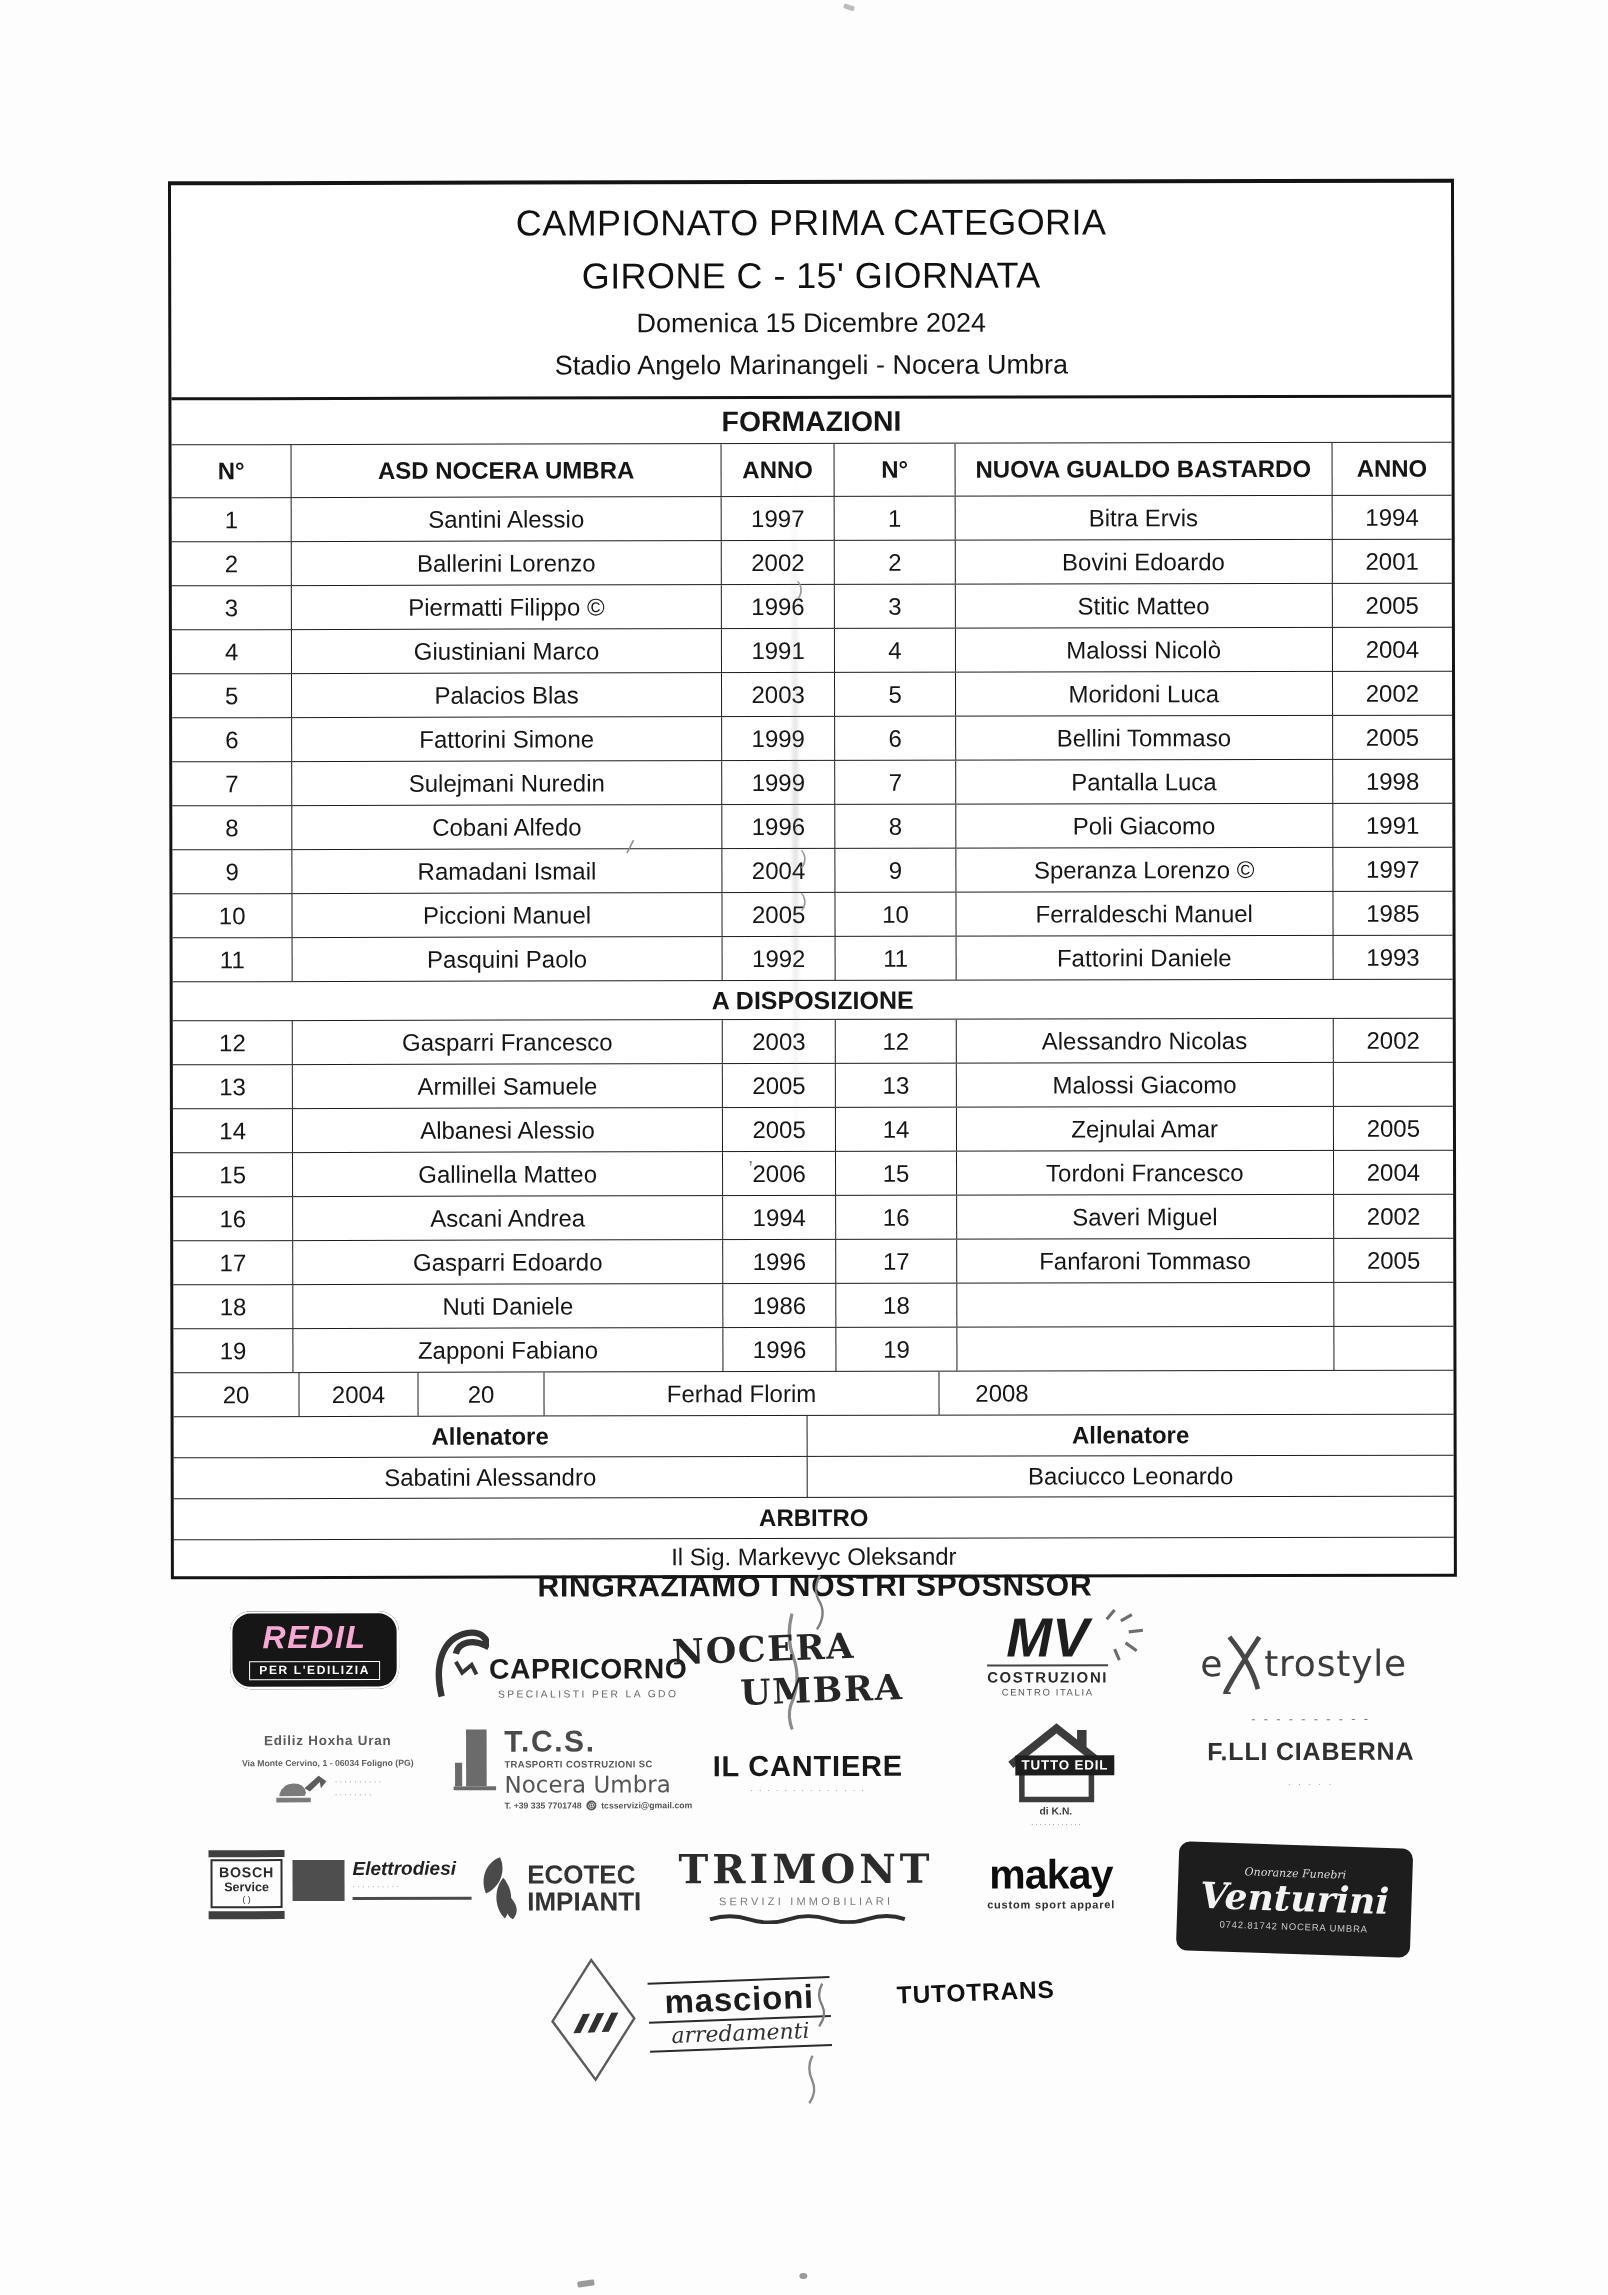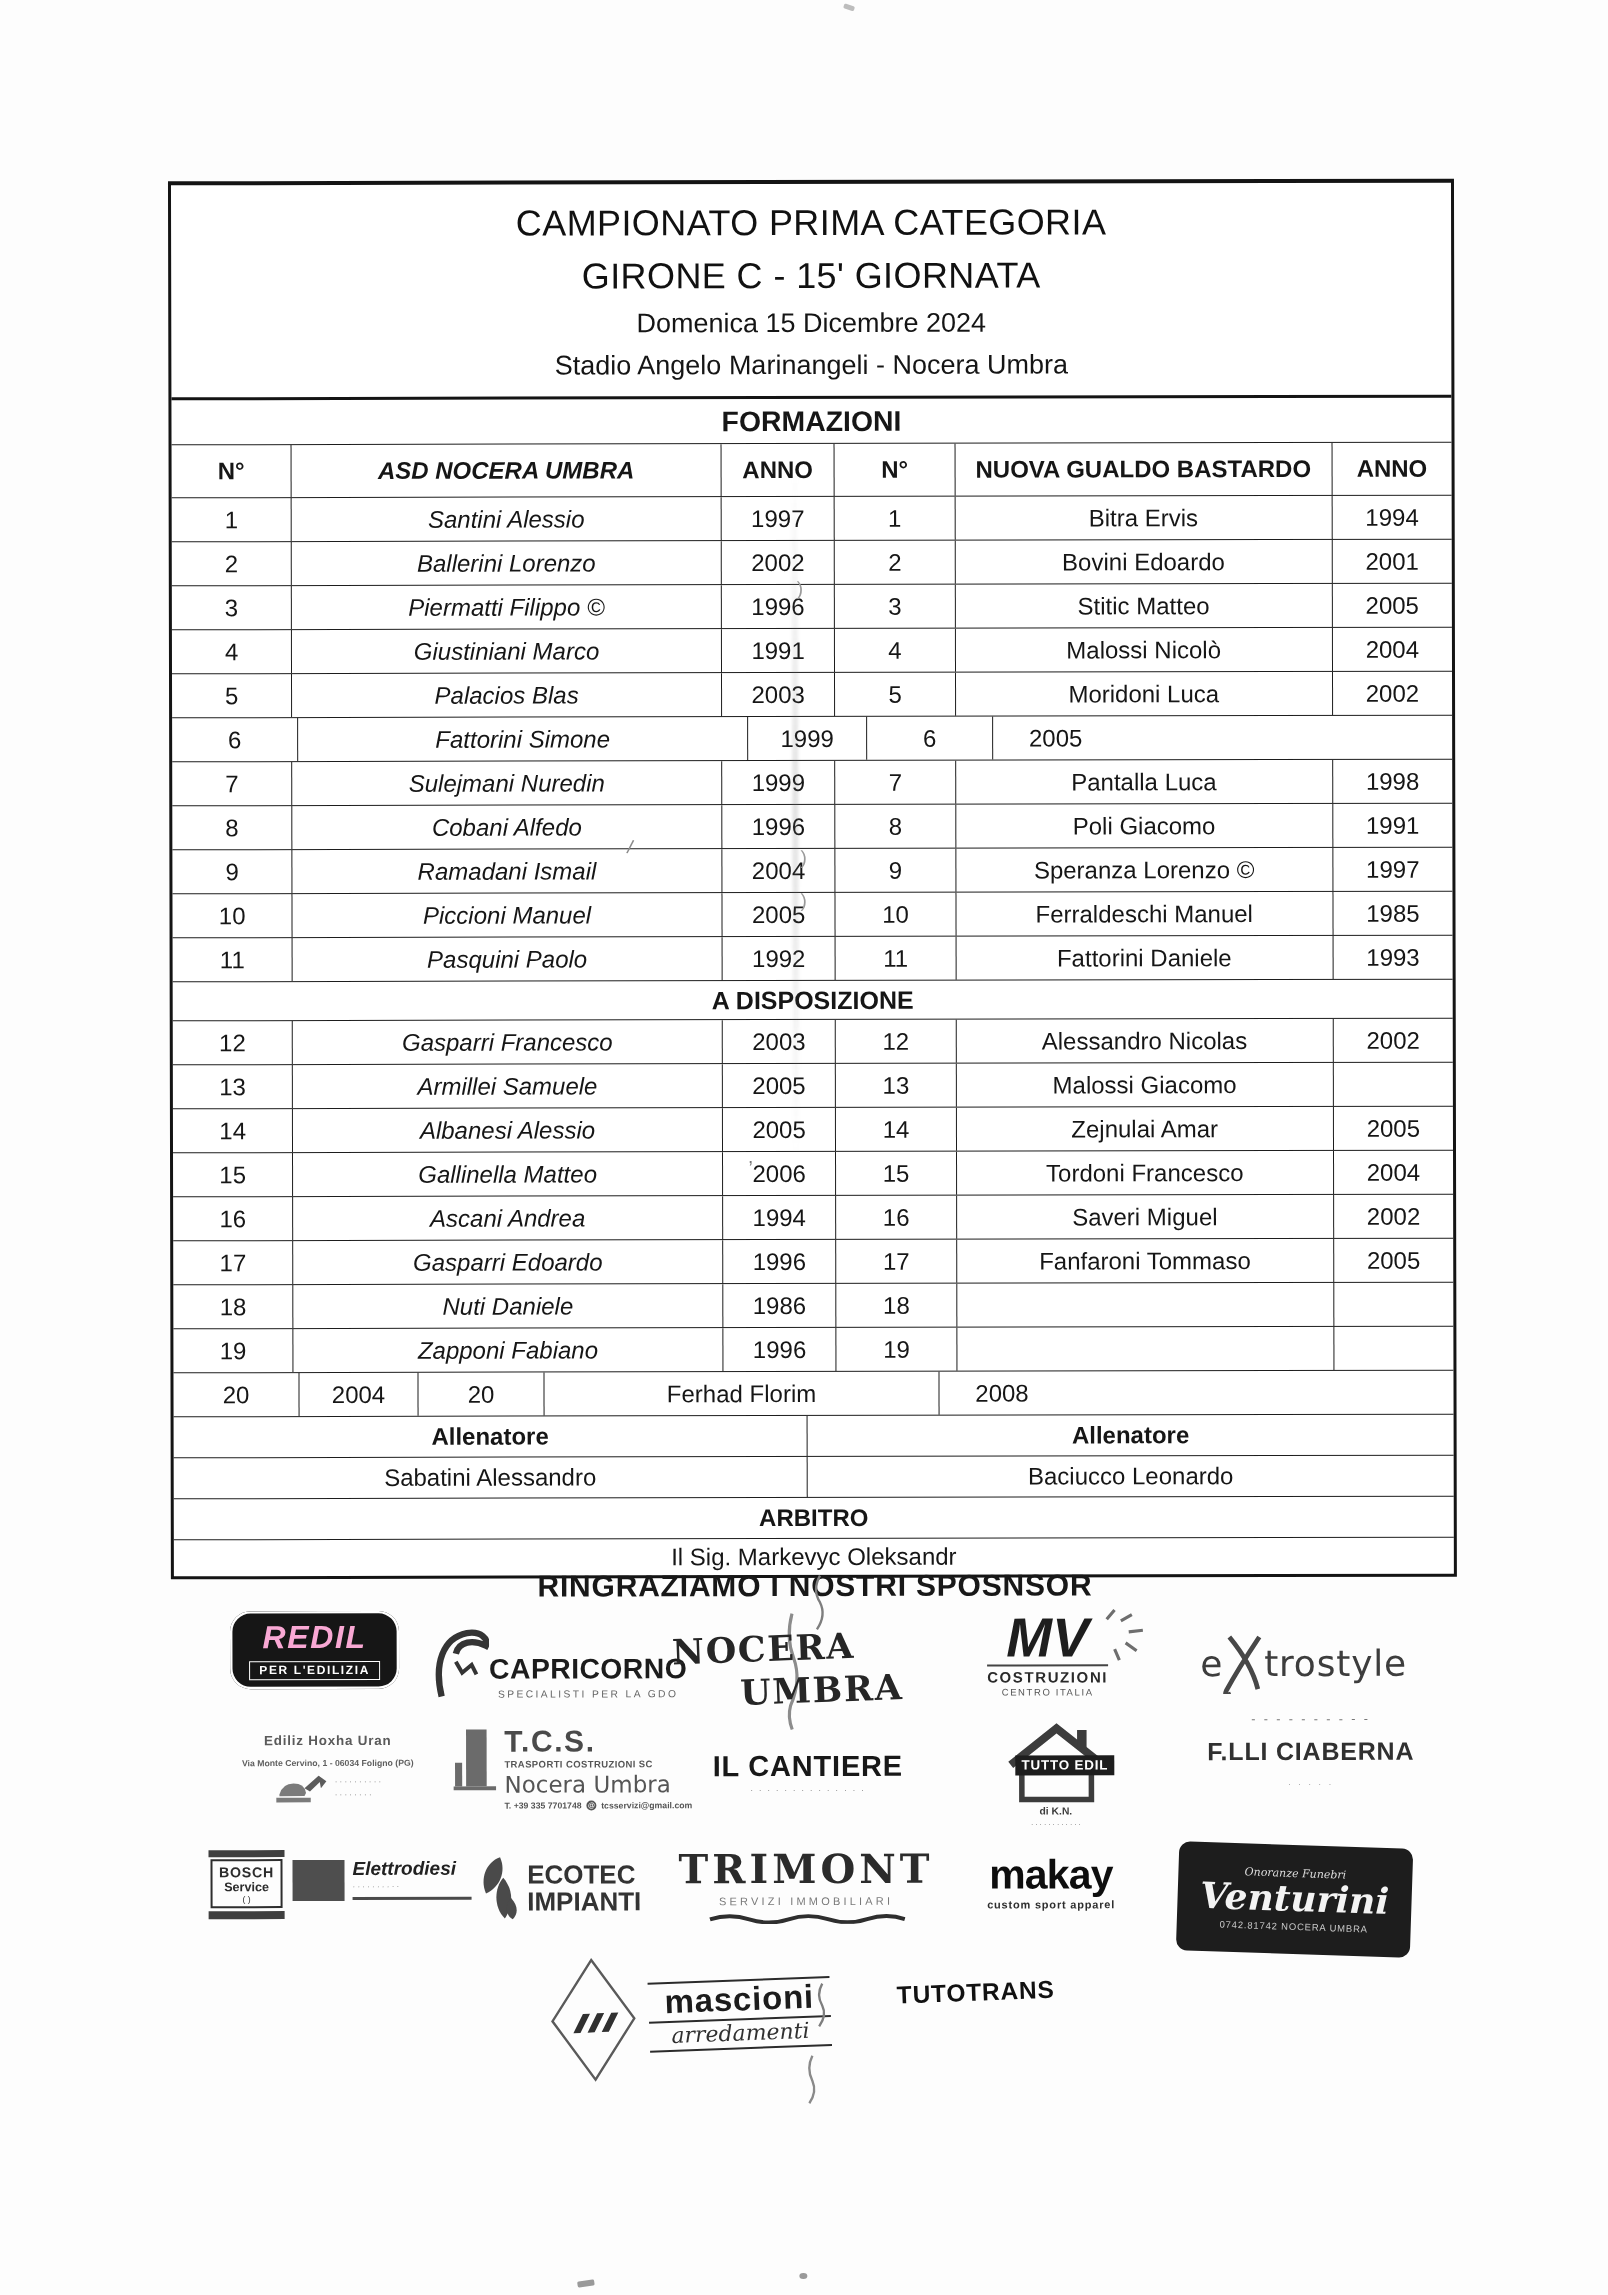--- a/index.html
+++ b/index.html
@@ -20,7 +20,7 @@
   .trow{display:flex;border-bottom:1.6px solid #1d1d1d;}
   .cell{display:flex;align-items:center;justify-content:center;border-right:1.6px solid #1d1d1d;
     box-sizing:border-box;font-size:24px;white-space:nowrap;}
-  .cn{width:126px;} .cp{width:450px;font-style:italic;} .cy{width:119px;}
+  .cn{width:126px;} .cp{width:450px;} .cy{width:119px;}
   .cn4{width:126px;} .cp5{width:395px;} .cy6{width:125px;}
   .last{border-right:none;}
   .span-all{width:100%;border-right:none;}

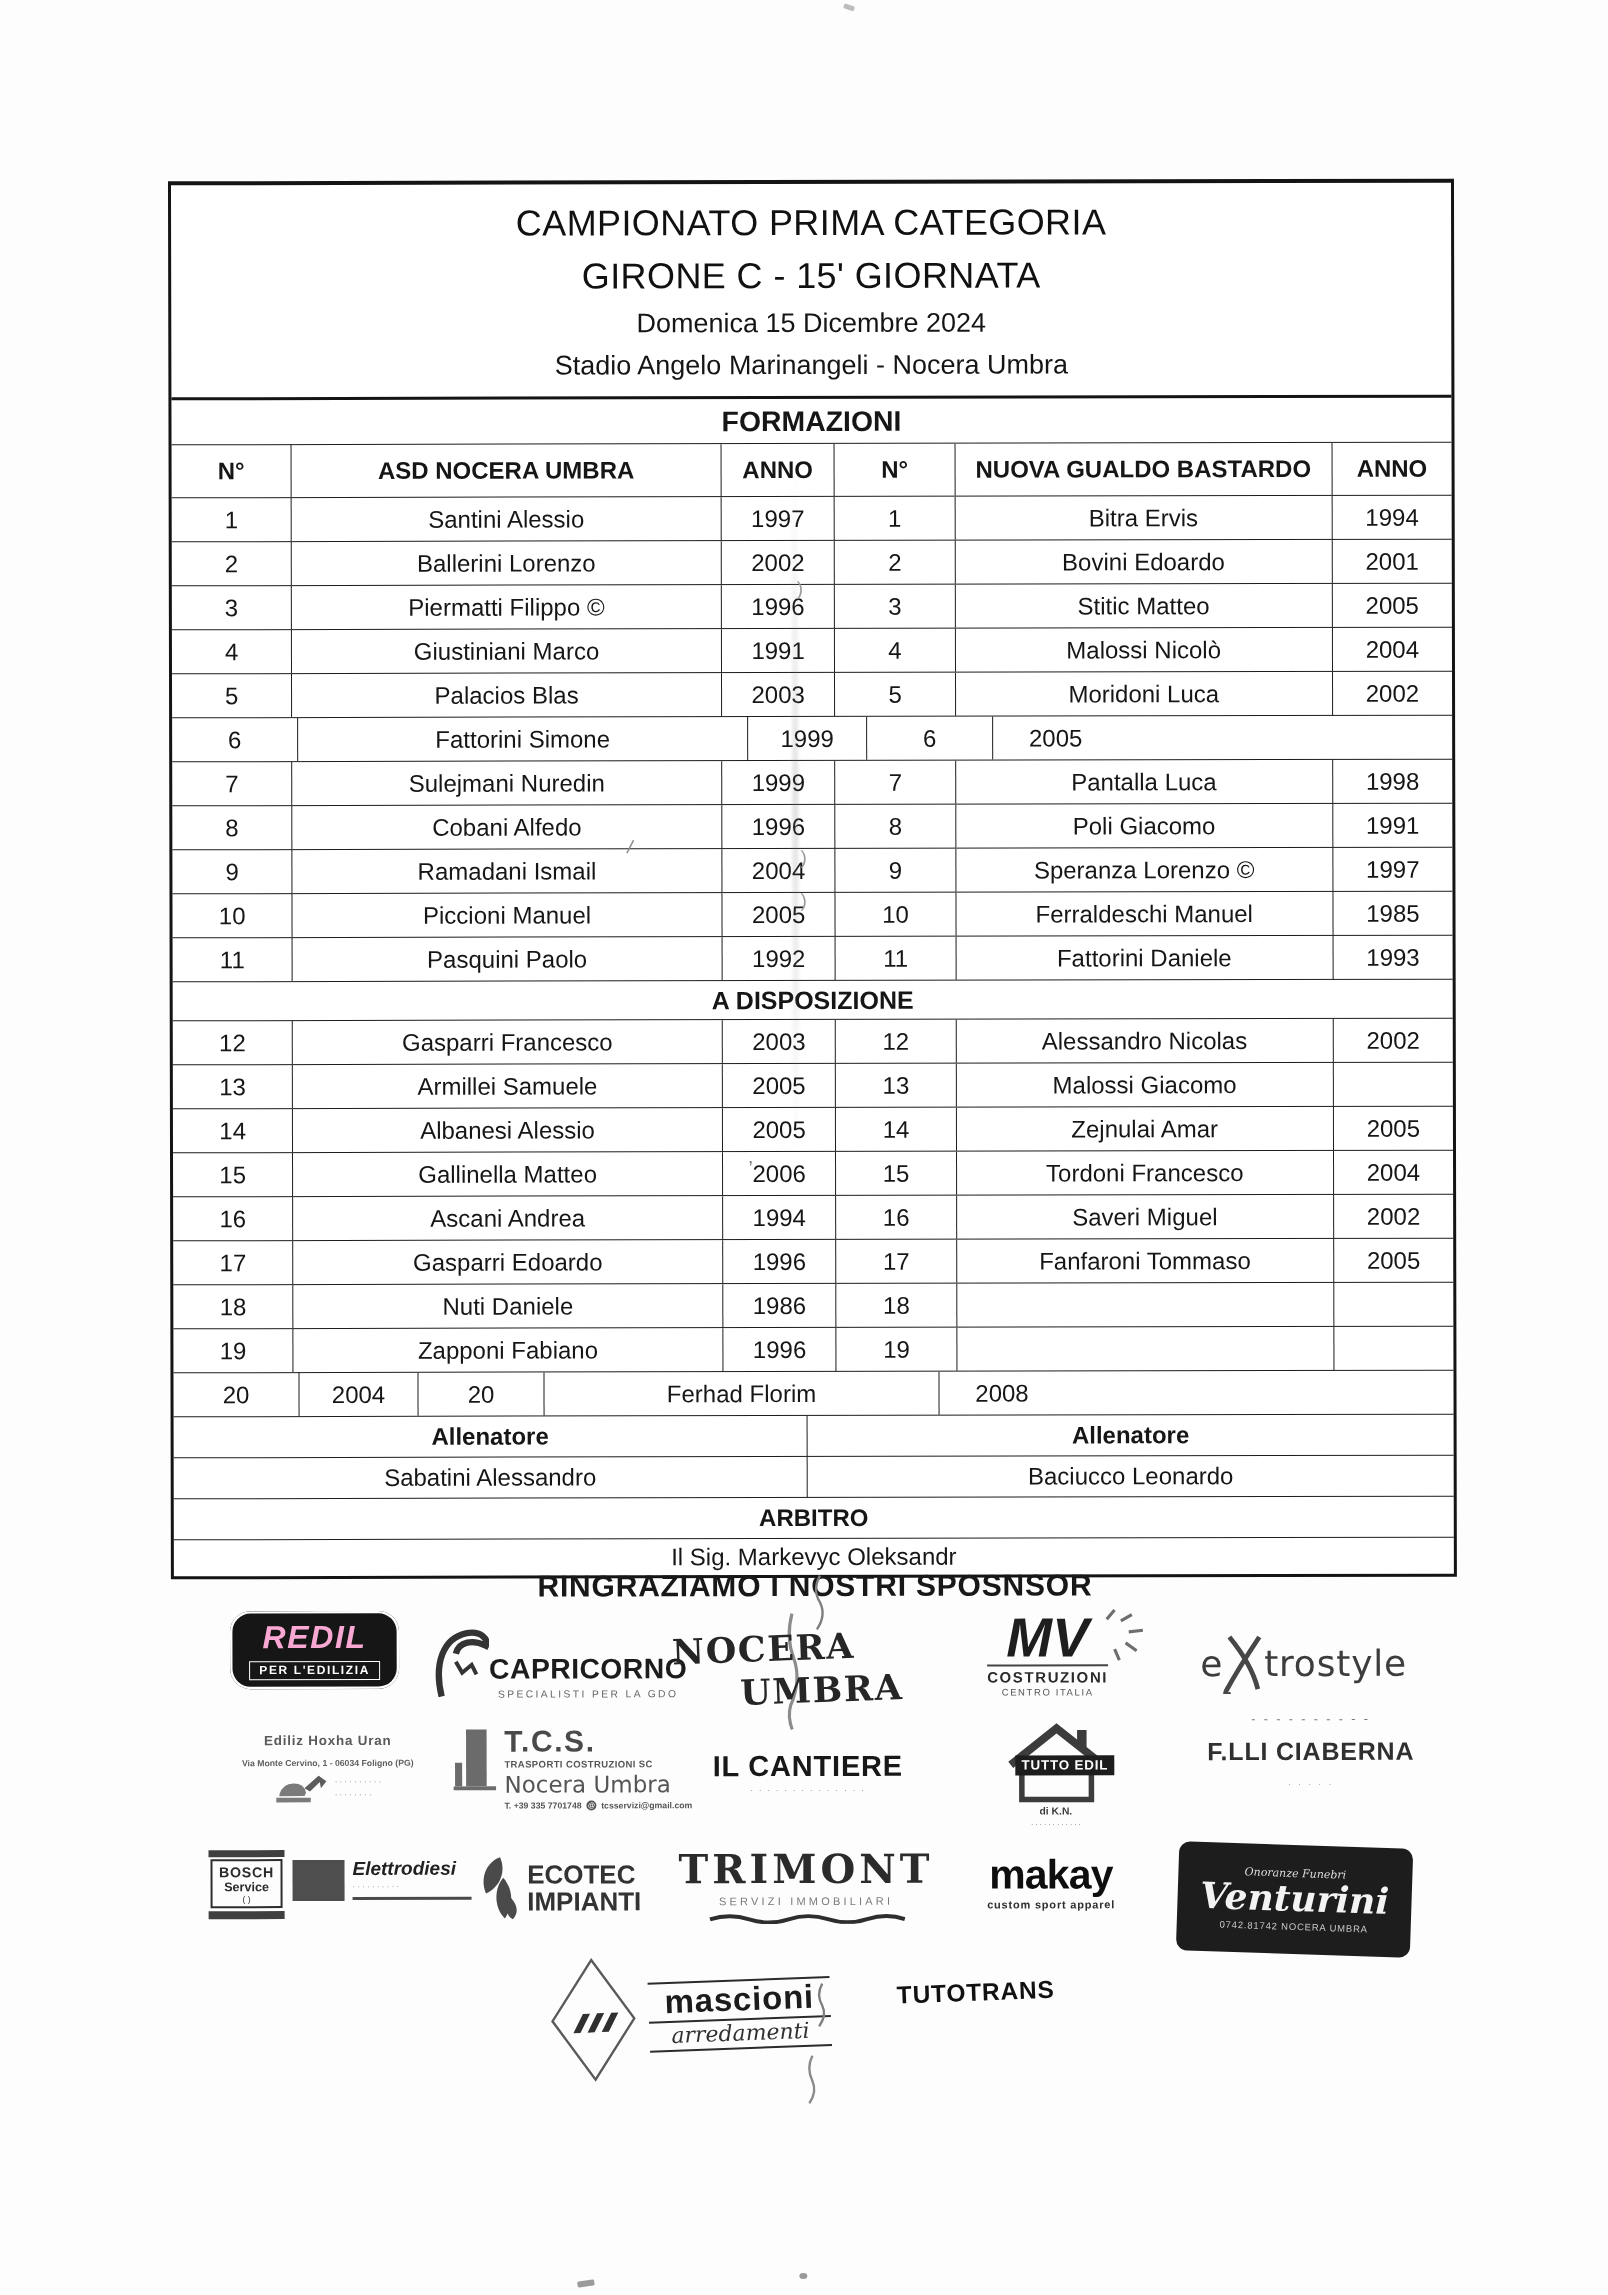--- a/index.html
+++ b/index.html
@@ -199,6 +199,7 @@
           <div class="cell cp">Fattorini Simone</div>
           <div class="cell cy">1999</div>
           <div class="cell cn4">6</div>
+          <div class="cell cp5">Bellini Tommaso</div>
           <div class="cell cy6 last">2005</div>
         </div>
 

